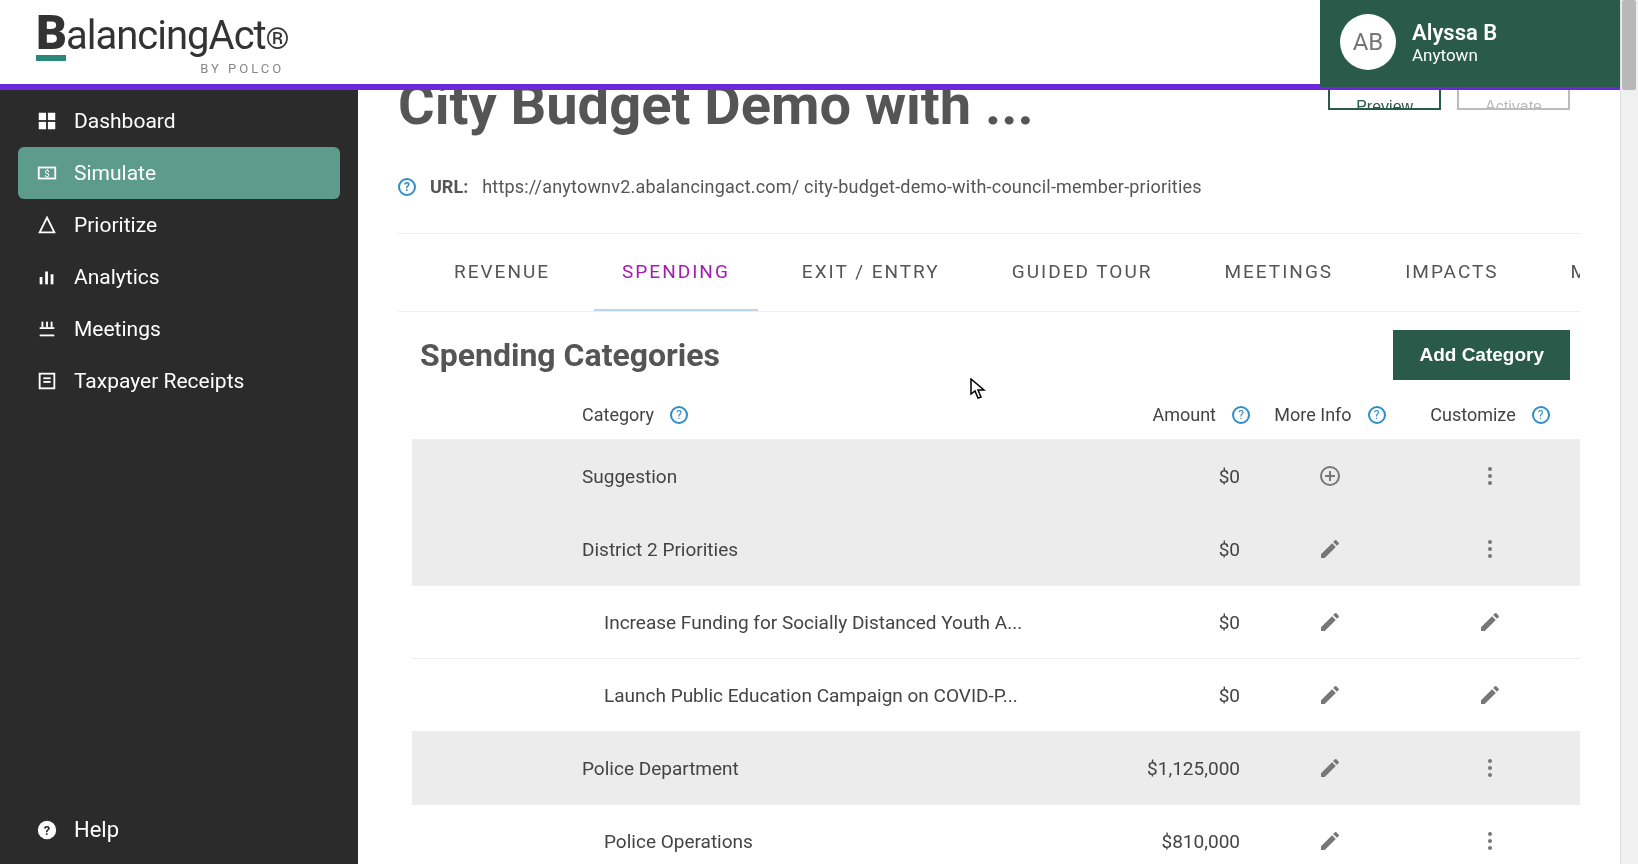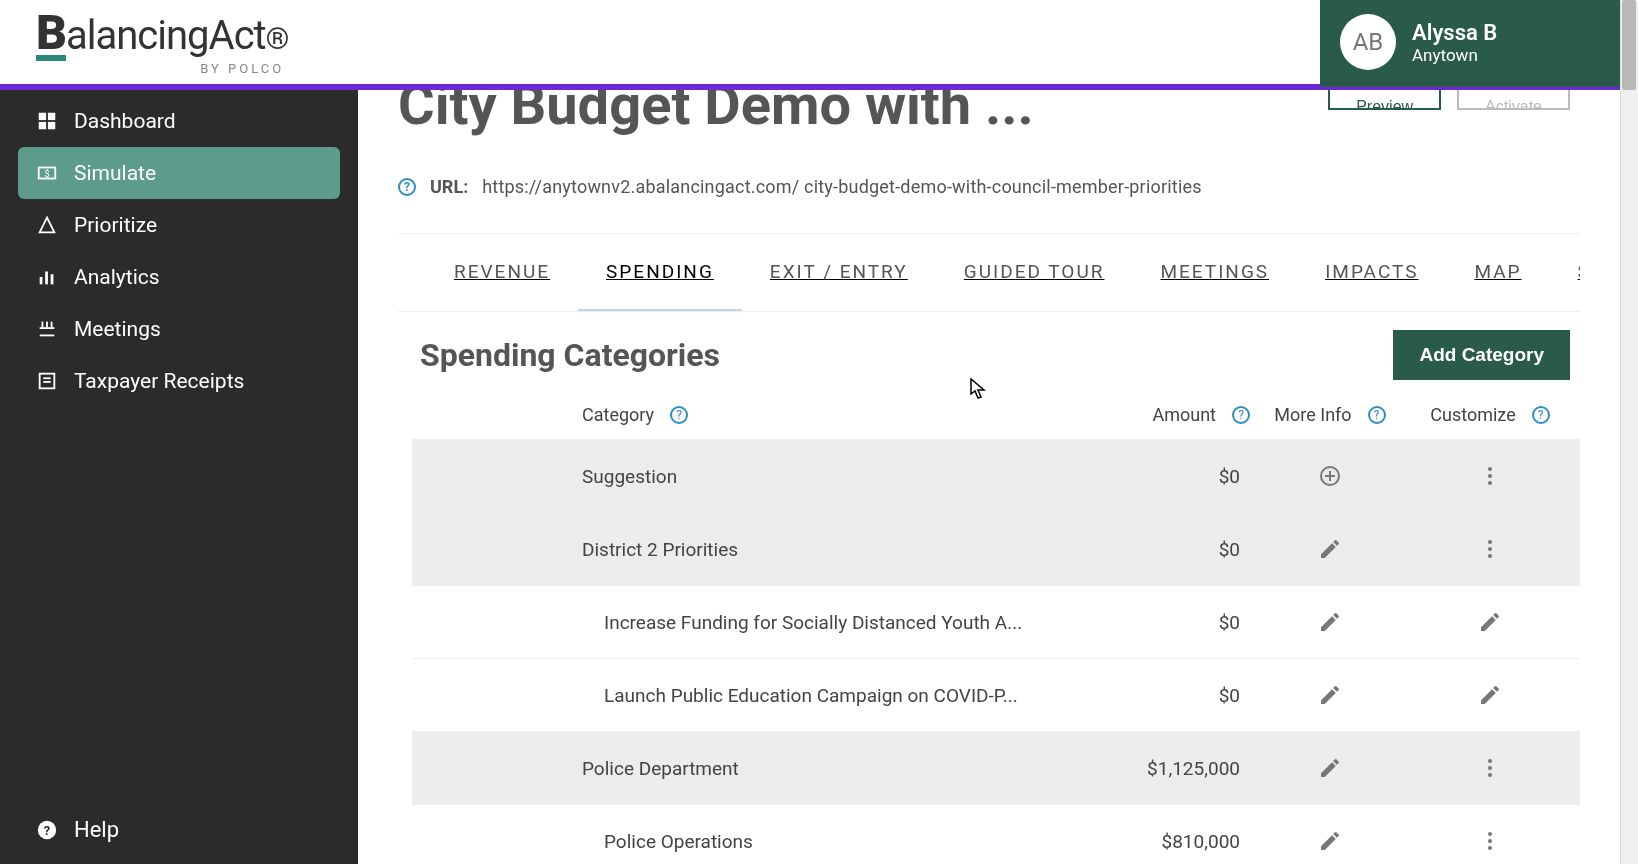--- a/index.html
+++ b/index.html
@@ -77,7 +77,7 @@
   .url-value { color:#555; letter-spacing:0.2px;}
 
   .panel { margin-top: 36px; border-top: 1px solid #eee;}
-  .tabs { display:flex; gap:0; padding: 0 28px; border-bottom: 1px solid #eee; overflow:hidden;text-decoration:underline;}
+  .tabs { display:flex; gap:16px; padding: 0 28px; border-bottom: 1px solid #eee; overflow:hidden;}
   .tab { padding: 26px 28px; font-size: 19px; letter-spacing: 2px; color:#555; cursor:pointer; white-space:nowrap;}
   .tab.active { color:#000000; border-bottom: 3px solid #bcd6ef; margin-bottom:-1px;}
   .section-head { display:flex; align-items:center; justify-content:space-between; padding: 18px 10px 10px 22px;}

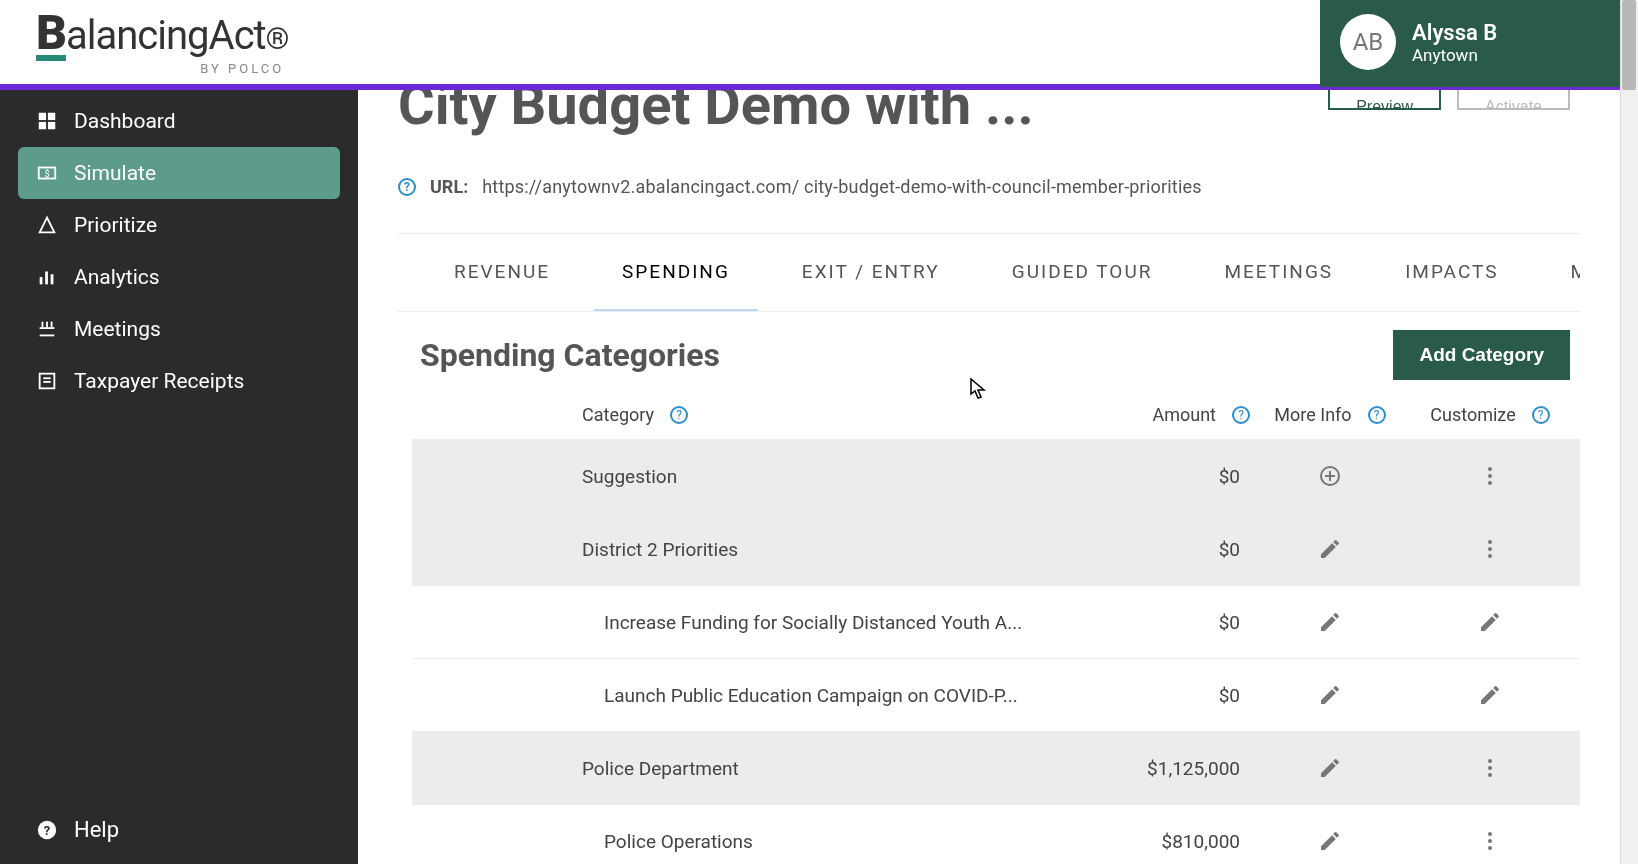--- a/index.html
+++ b/index.html
@@ -79,7 +79,7 @@
   .panel { margin-top: 36px; border-top: 1px solid #eee;}
   .tabs { display:flex; gap:16px; padding: 0 28px; border-bottom: 1px solid #eee; overflow:hidden;}
   .tab { padding: 26px 28px; font-size: 19px; letter-spacing: 2px; color:#555; cursor:pointer; white-space:nowrap;}
-  .tab.active { color:#000000; border-bottom: 3px solid #bcd6ef; margin-bottom:-1px;}
+  .tab.active { color:#a21caf; border-bottom: 3px solid #bcd6ef; margin-bottom:-1px;}
   .section-head { display:flex; align-items:center; justify-content:space-between; padding: 18px 10px 10px 22px;}
   .section-title { font-size: 32px; font-weight:700; color:#555;}
   .add-btn { background:#2a5a4a; color:#fff; border:none; padding: 14px 26px; font-size:19px; font-weight:700; cursor:pointer;}

